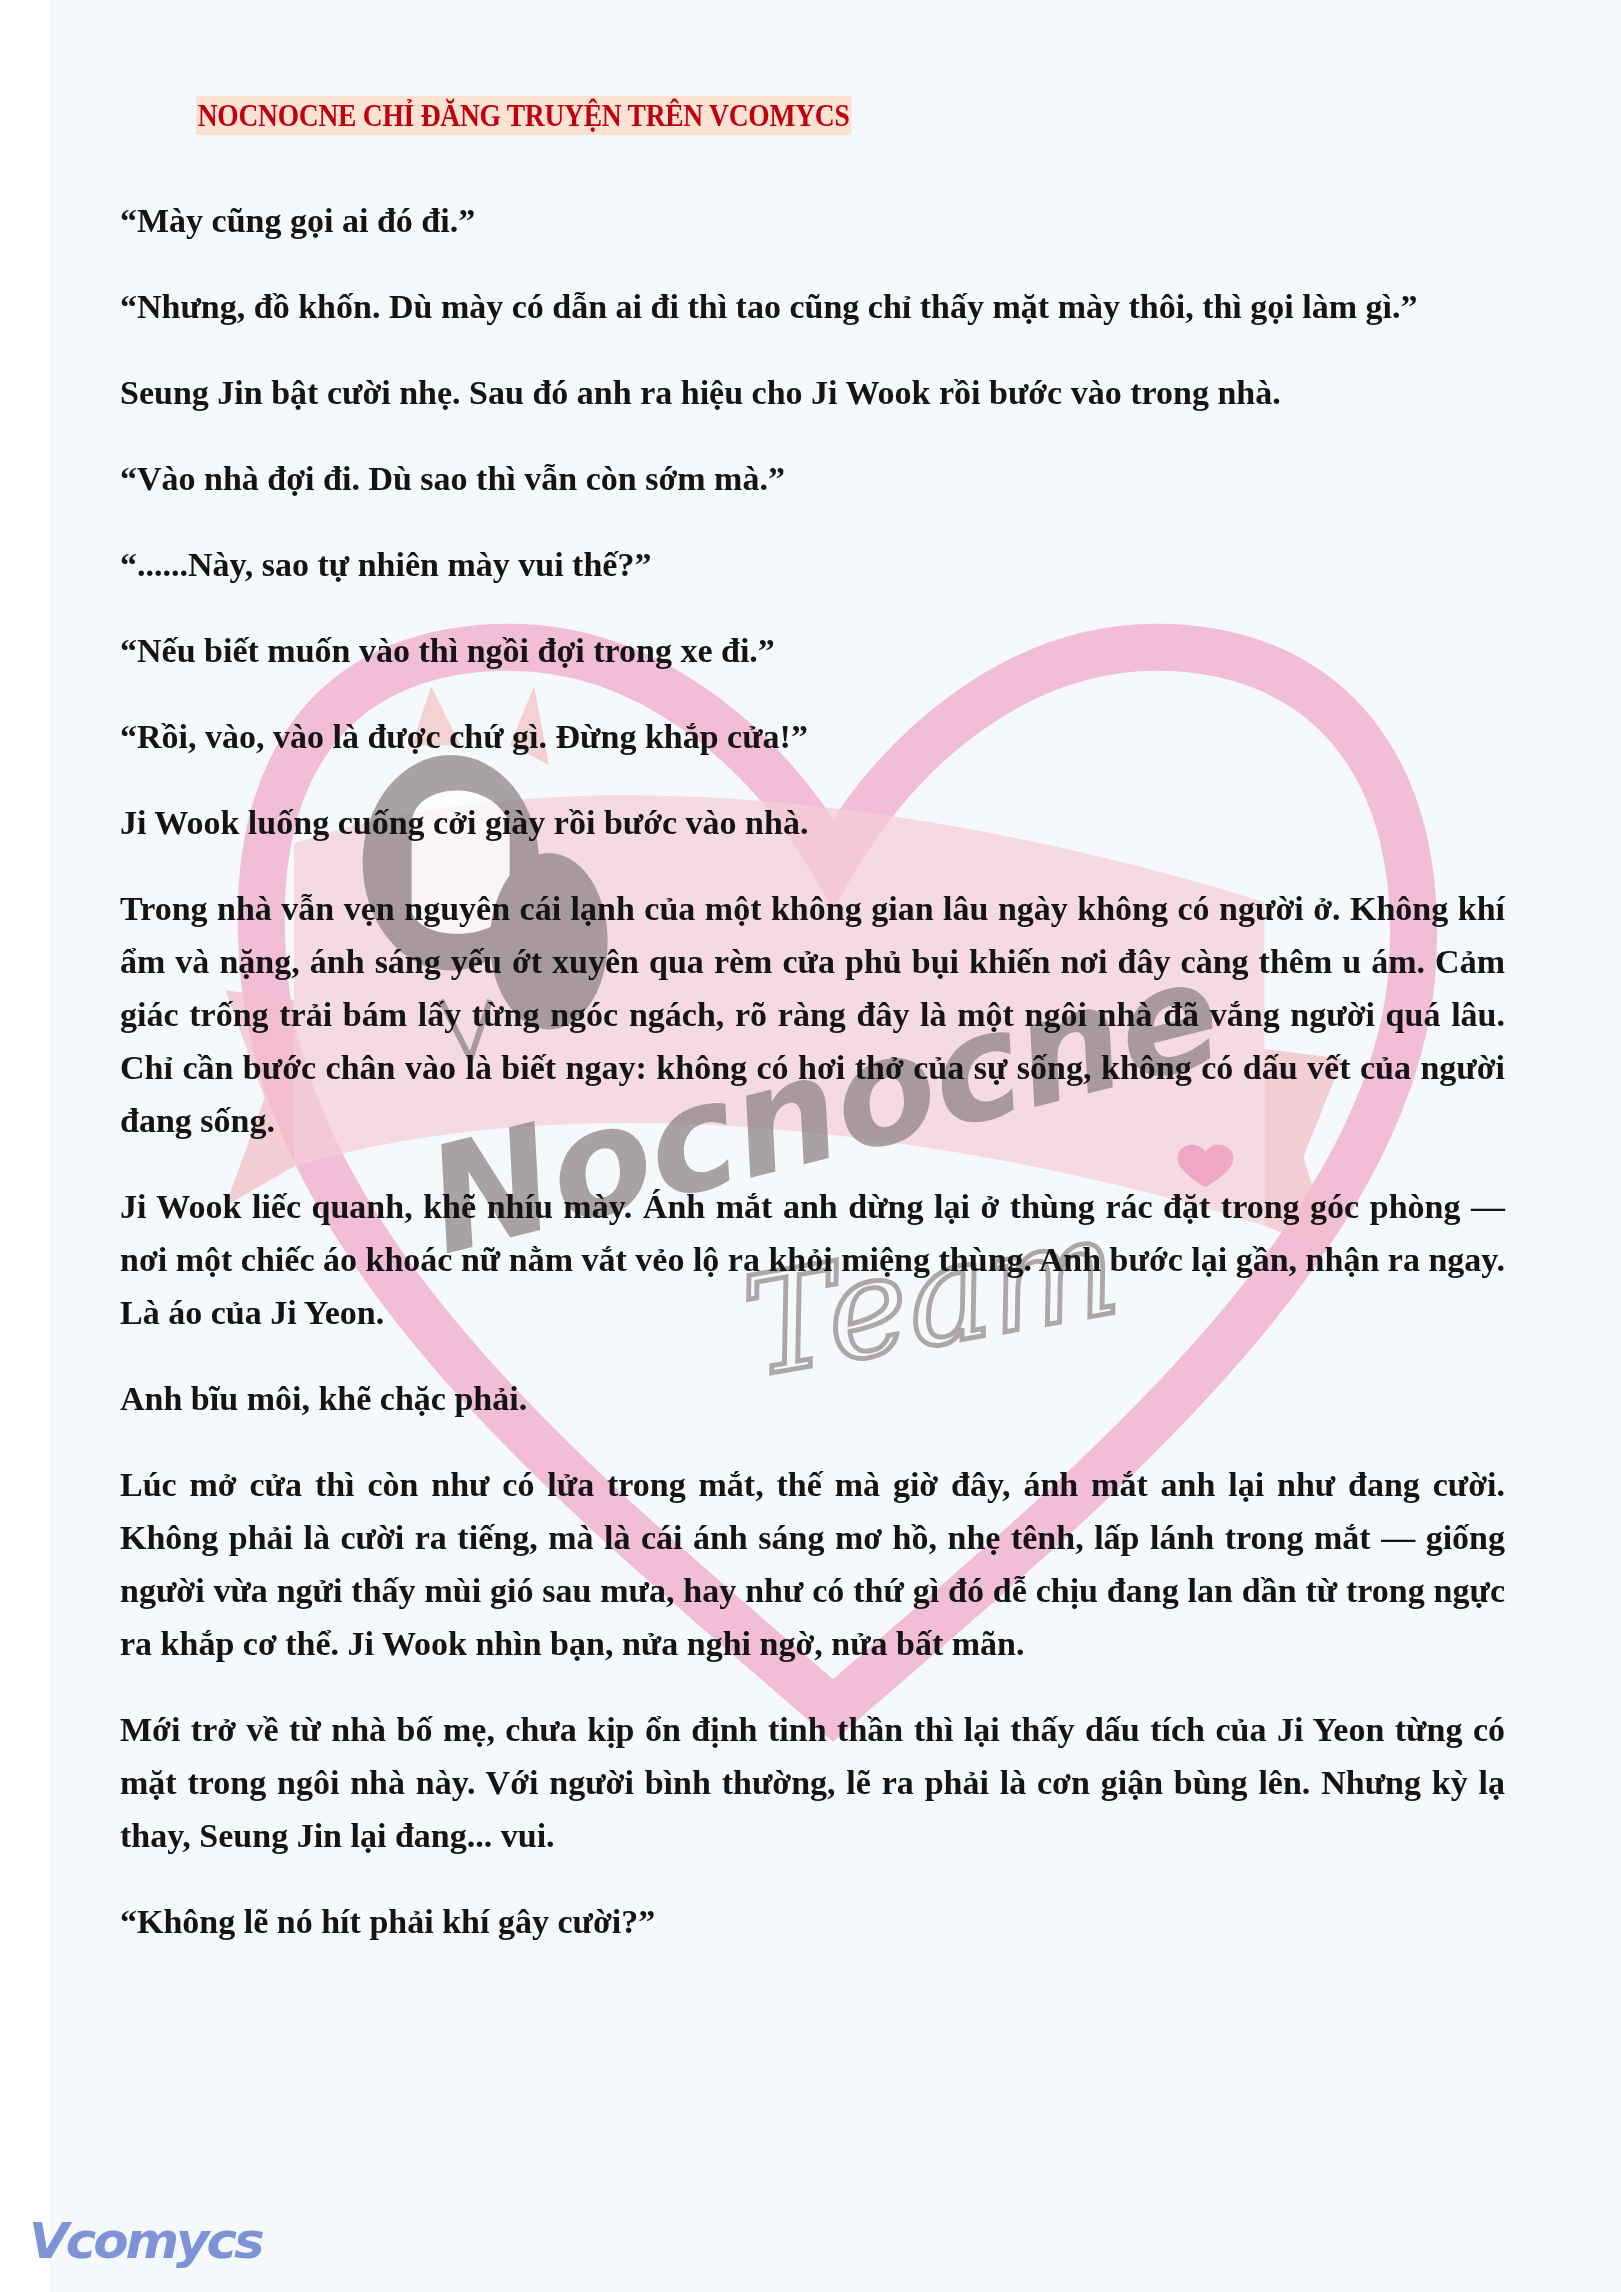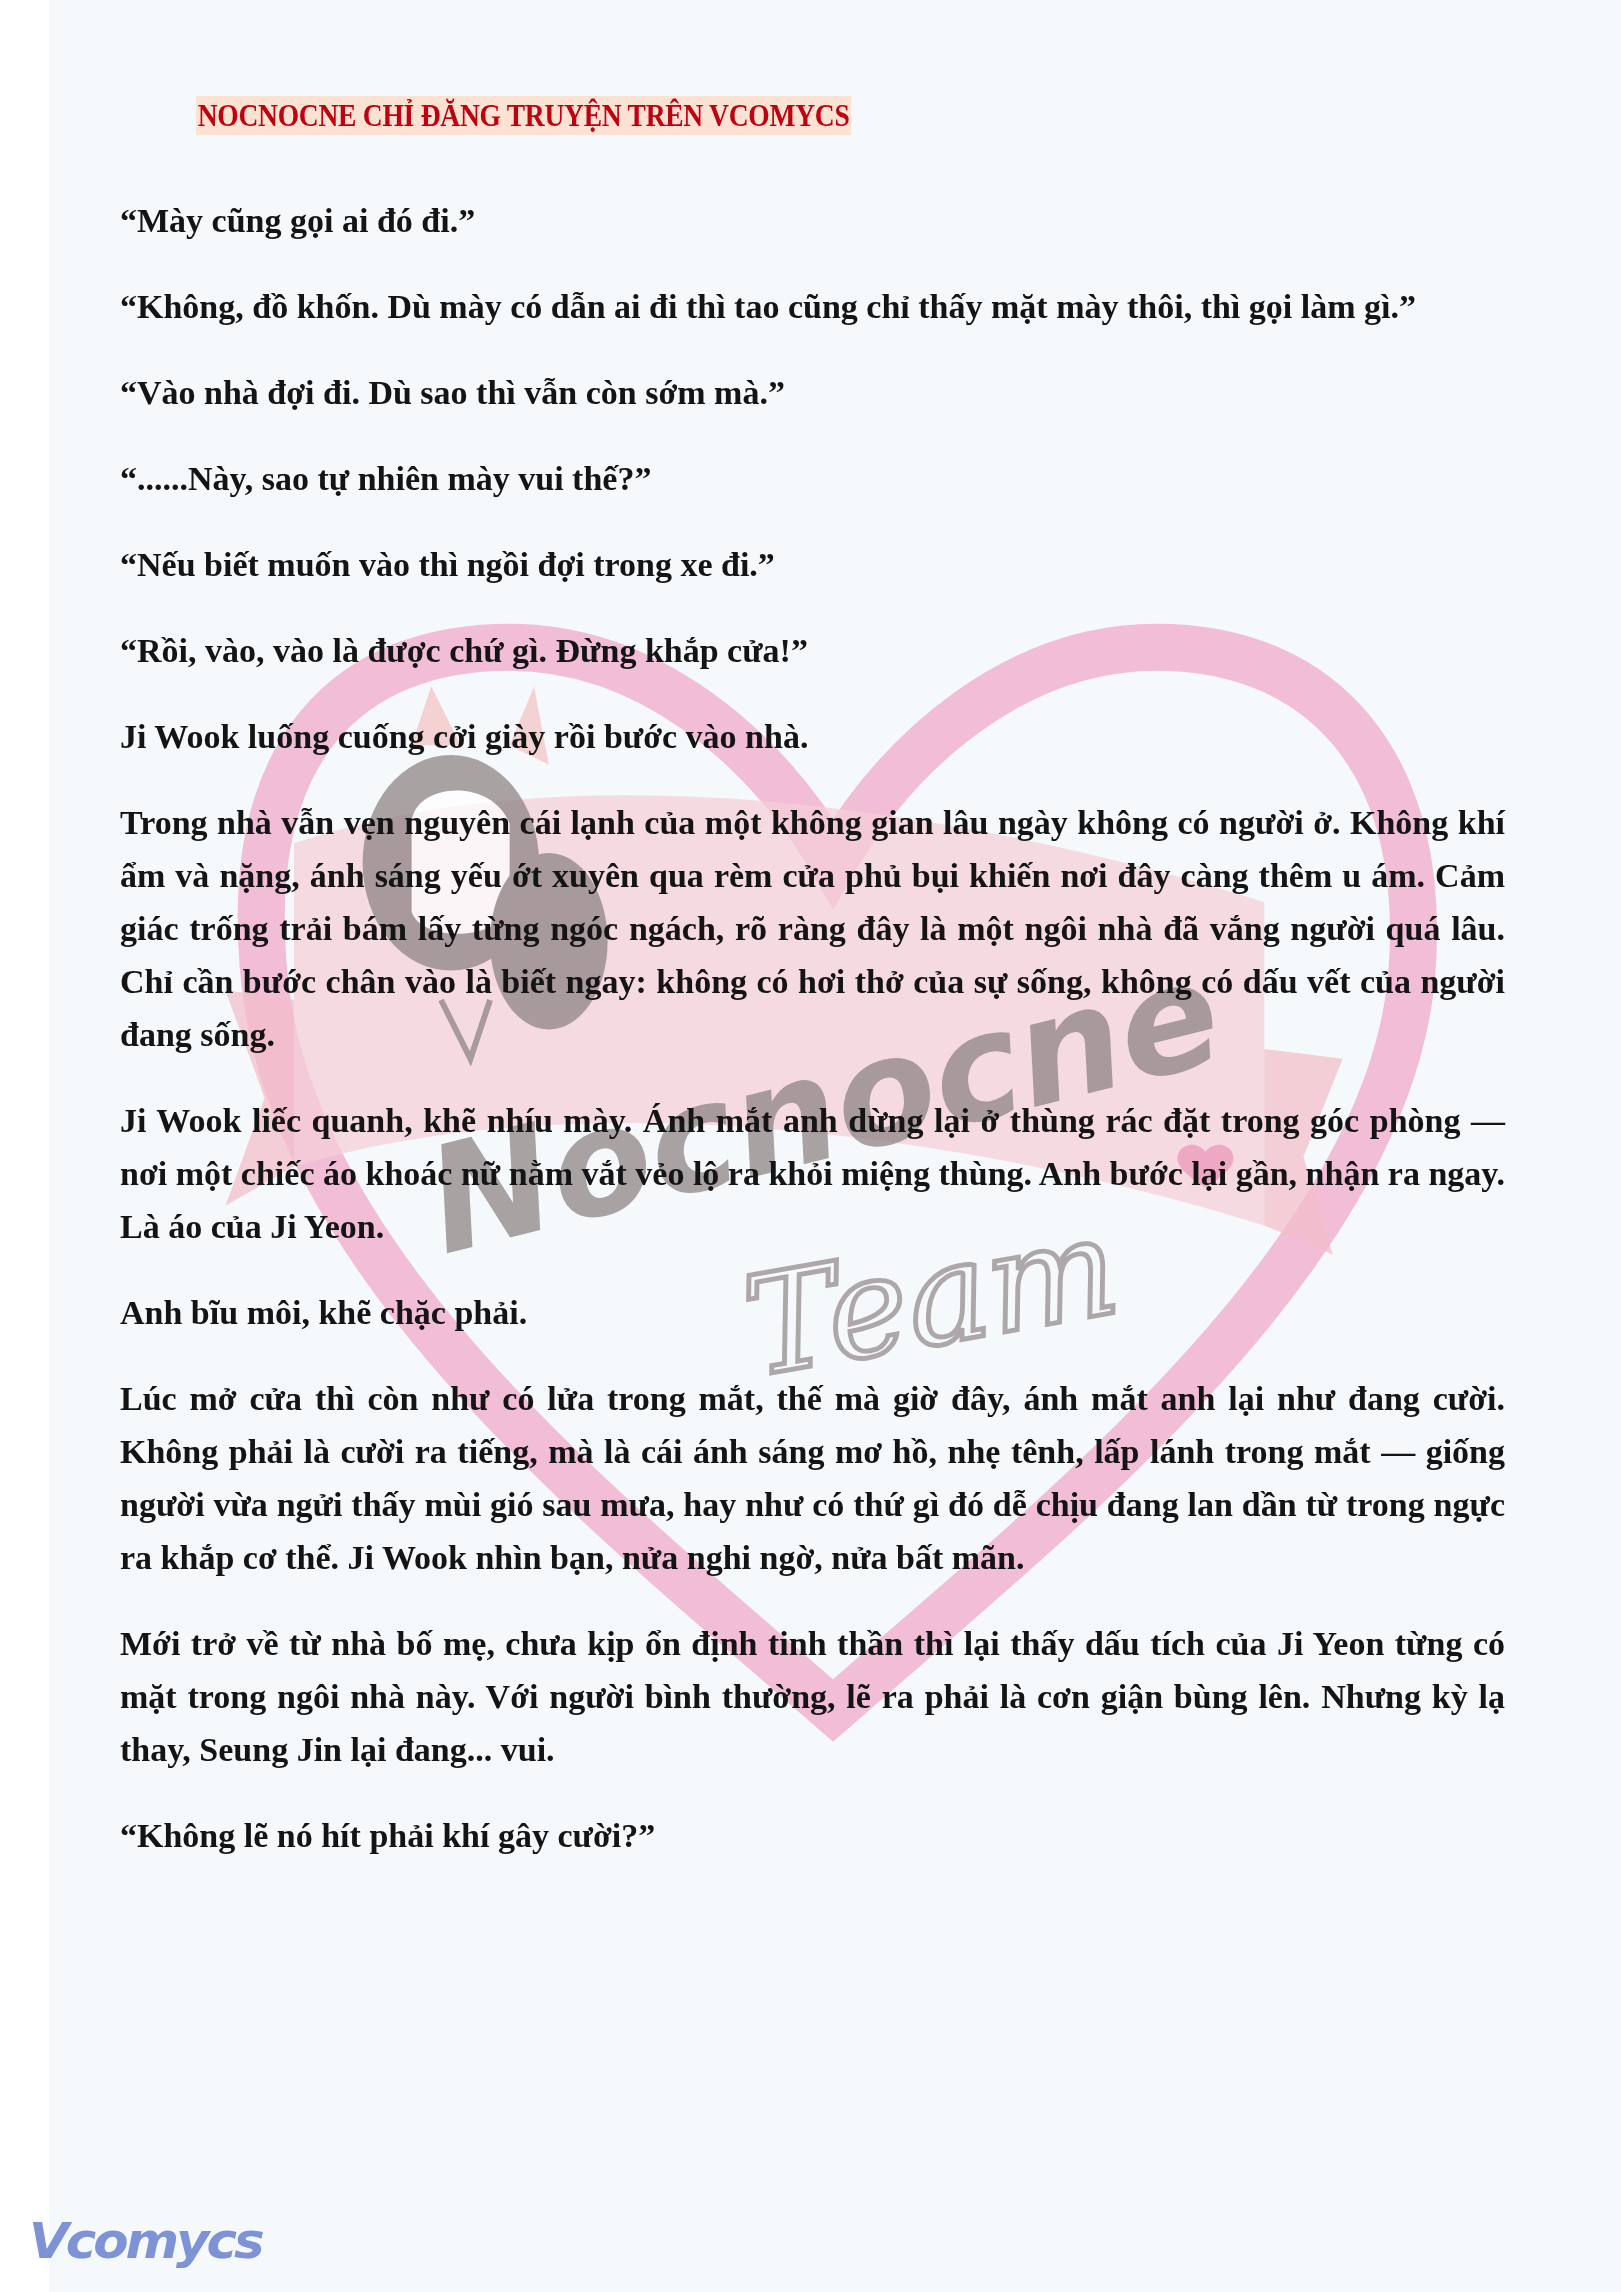--- a/index.html
+++ b/index.html
@@ -65,7 +65,7 @@
 
 <div class="body-text">
   <p>“Mày cũng gọi ai đó đi.”</p>
-  <p>“Không, đồ khốn. Dù mày có dẫn ai đi thì tao cũng chỉ thấy mặt mày thôi, thì gọi làm gì.”</p>
+  <p>“Nhưng, đồ khốn. Dù mày có dẫn ai đi thì tao cũng chỉ thấy mặt mày thôi, thì gọi làm gì.”</p>
   <p>“Vào nhà đợi đi. Dù sao thì vẫn còn sớm mà.”</p>
   <p>“......Này, sao tự nhiên mày vui thế?”</p>
   <p>“Nếu biết muốn vào thì ngồi đợi trong xe đi.”</p>

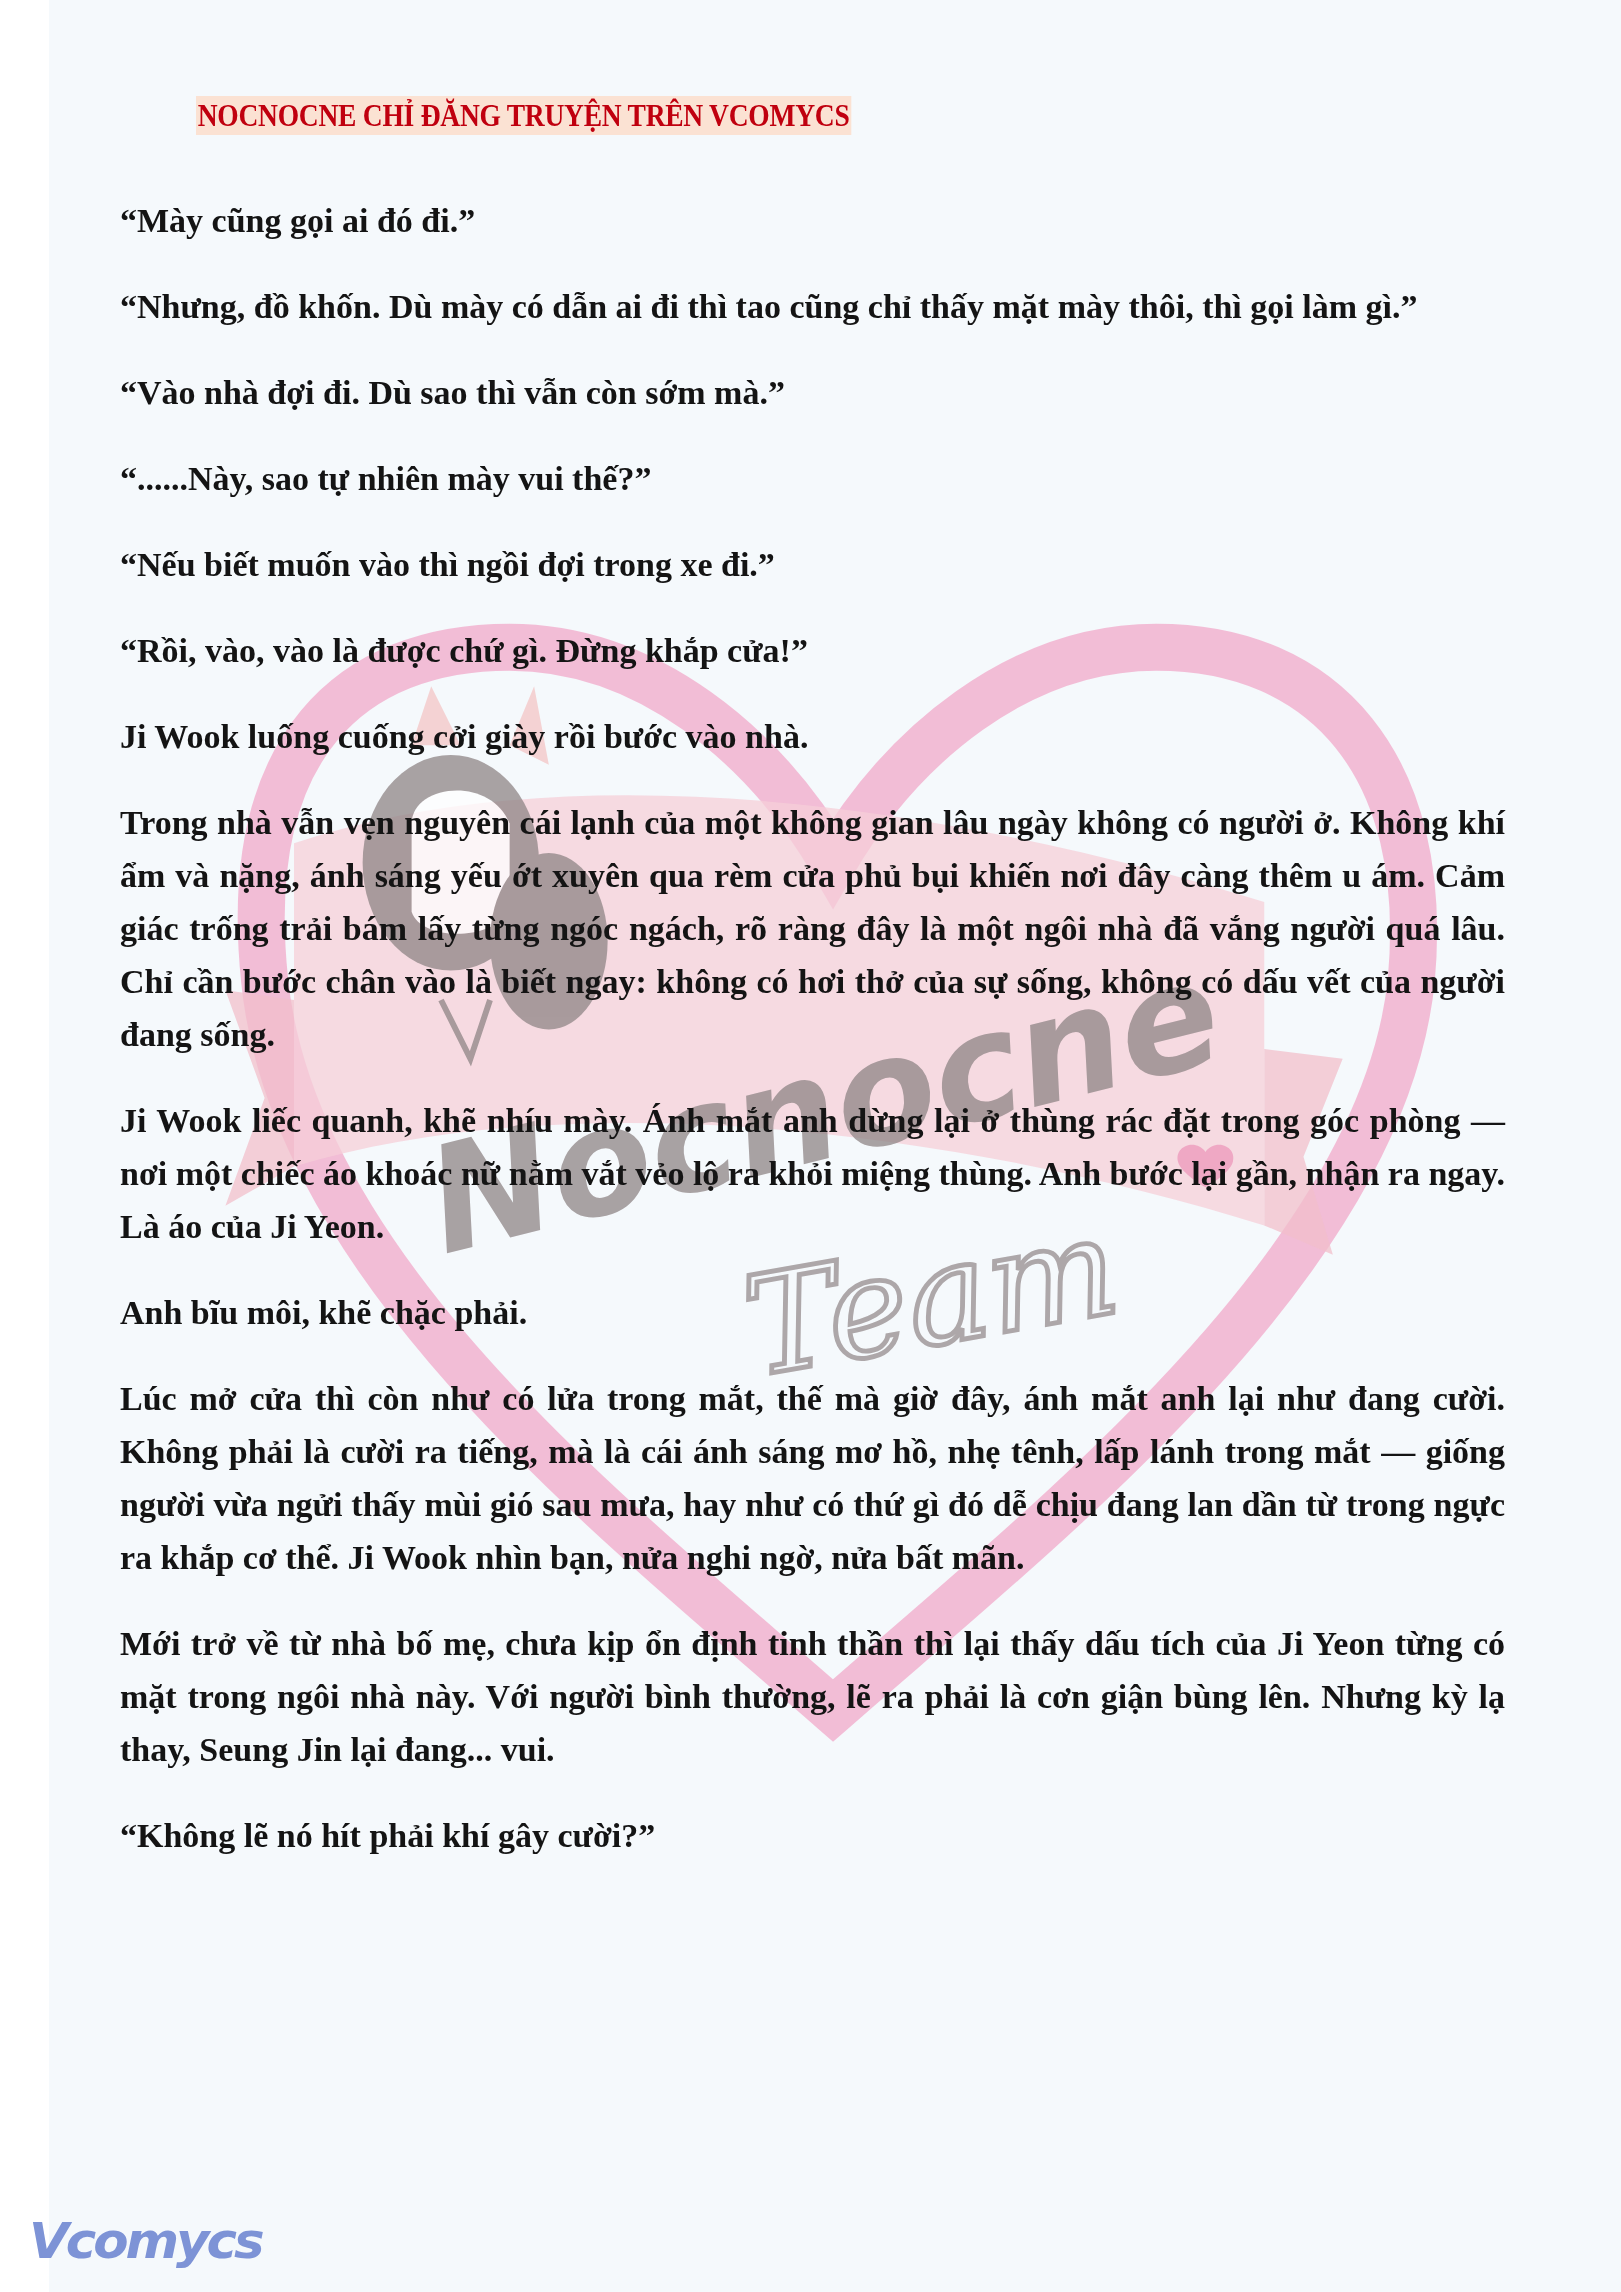--- a/index.html
+++ b/index.html
@@ -66,6 +66,7 @@
 <div class="body-text">
   <p>“Mày cũng gọi ai đó đi.”</p>
   <p>“Nhưng, đồ khốn. Dù mày có dẫn ai đi thì tao cũng chỉ thấy mặt mày thôi, thì gọi làm gì.”</p>
+  <p>Seung Jin bật cười nhẹ. Sau đó anh ra hiệu cho Ji Wook rồi bước vào trong nhà.</p>
   <p>“Vào nhà đợi đi. Dù sao thì vẫn còn sớm mà.”</p>
   <p>“......Này, sao tự nhiên mày vui thế?”</p>
   <p>“Nếu biết muốn vào thì ngồi đợi trong xe đi.”</p>

